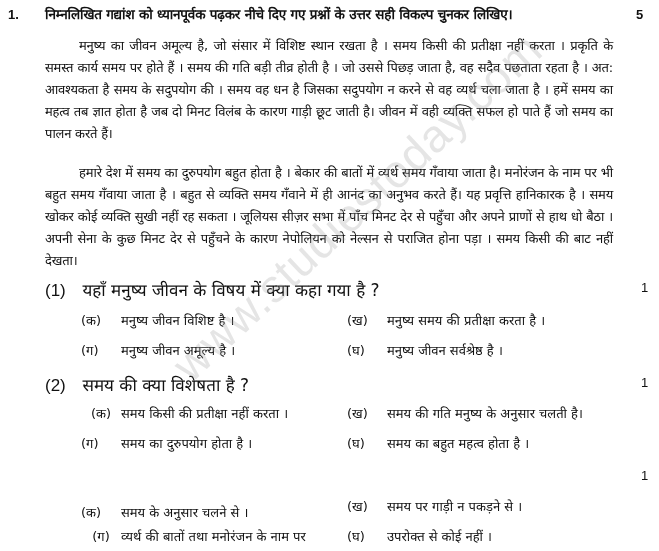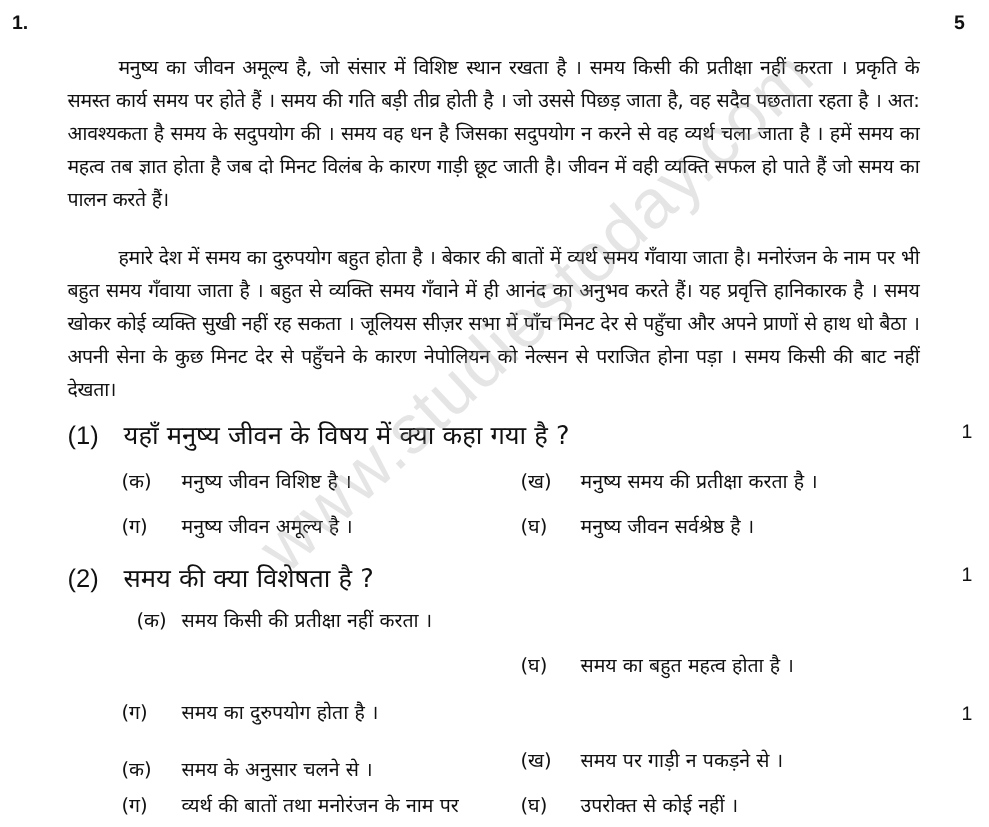--- a/index.html
+++ b/index.html
@@ -40,6 +40,7 @@
 <div class="page">
 
   <div class="qnum">1.</div>
+  <div class="qhead">निम्नलिखित गद्यांश को ध्यानपूर्वक पढ़कर नीचे दिए गए प्रश्नों के उत्तर सही विकल्प चुनकर लिखिए।</div>
   <div class="qmarks">5</div>
 
   <div class="para p1">

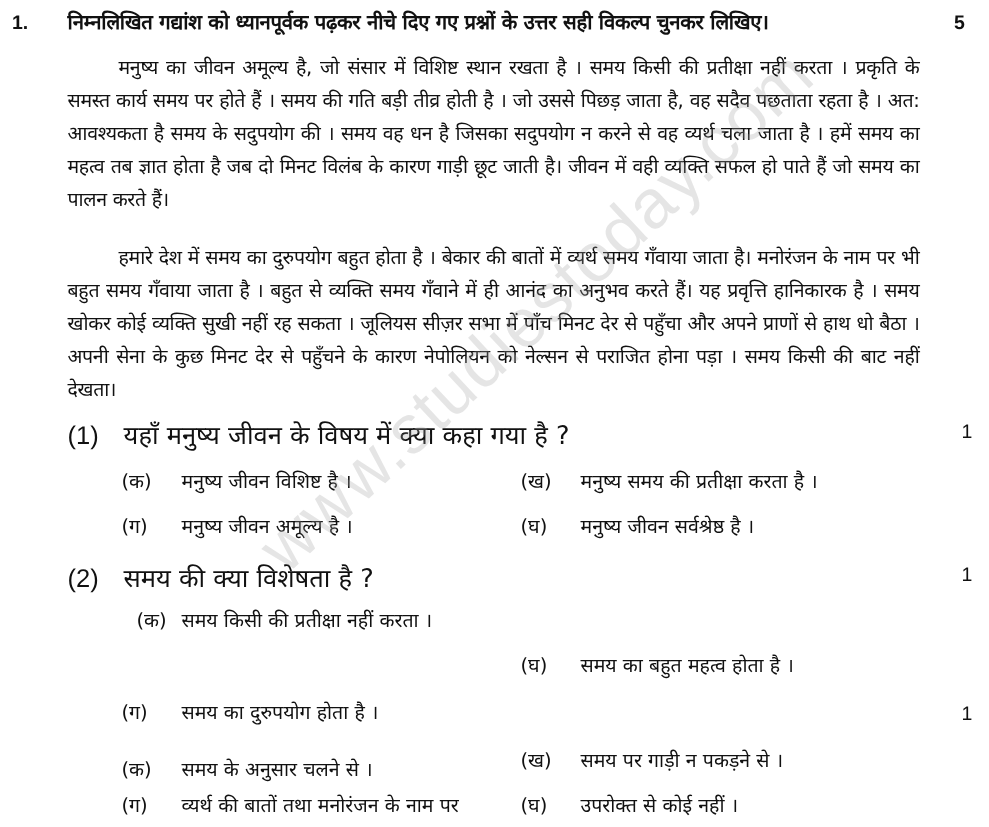--- a/index.html
+++ b/index.html
@@ -76,6 +76,9 @@
   <div class="opt col1" style="top:404px;text-align:center;">
     <span class="lbl">(क)</span><span>समय किसी की प्रतीक्षा नहीं करता ।</span>
   </div>
+  <div class="opt col2" style="top:404px;">
+    <span class="lbl">(ख)</span><span>समय की गति मनुष्य के अनुसार चलती है।</span>
+  </div>
   <div class="opt col1" style="top:434px;margin-top:31px;">
     <span class="lbl">(ग)</span><span>समय का दुरुपयोग होता है ।</span>
   </div>

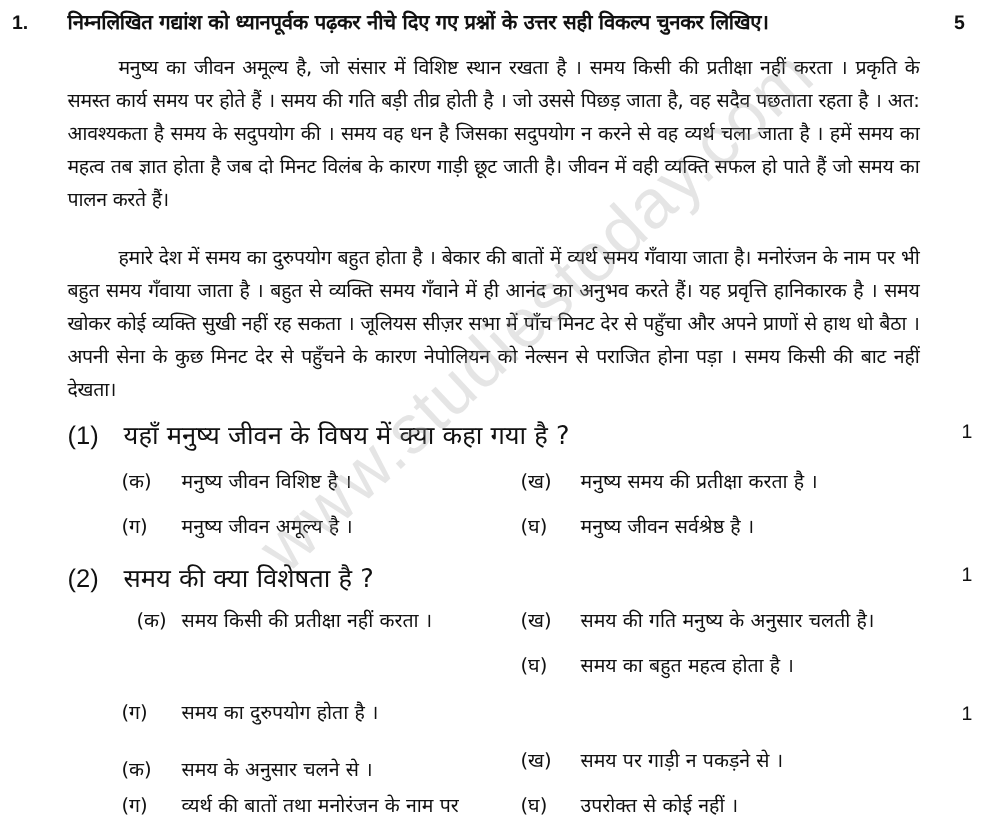--- a/index.html
+++ b/index.html
@@ -79,7 +79,7 @@
   <div class="opt col2" style="top:404px;">
     <span class="lbl">(ख)</span><span>समय की गति मनुष्य के अनुसार चलती है।</span>
   </div>
-  <div class="opt col1" style="top:434px;margin-top:31px;">
+  <div class="opt col1" style="top:434px;">
     <span class="lbl">(ग)</span><span>समय का दुरुपयोग होता है ।</span>
   </div>
   <div class="opt col2" style="top:434px;">

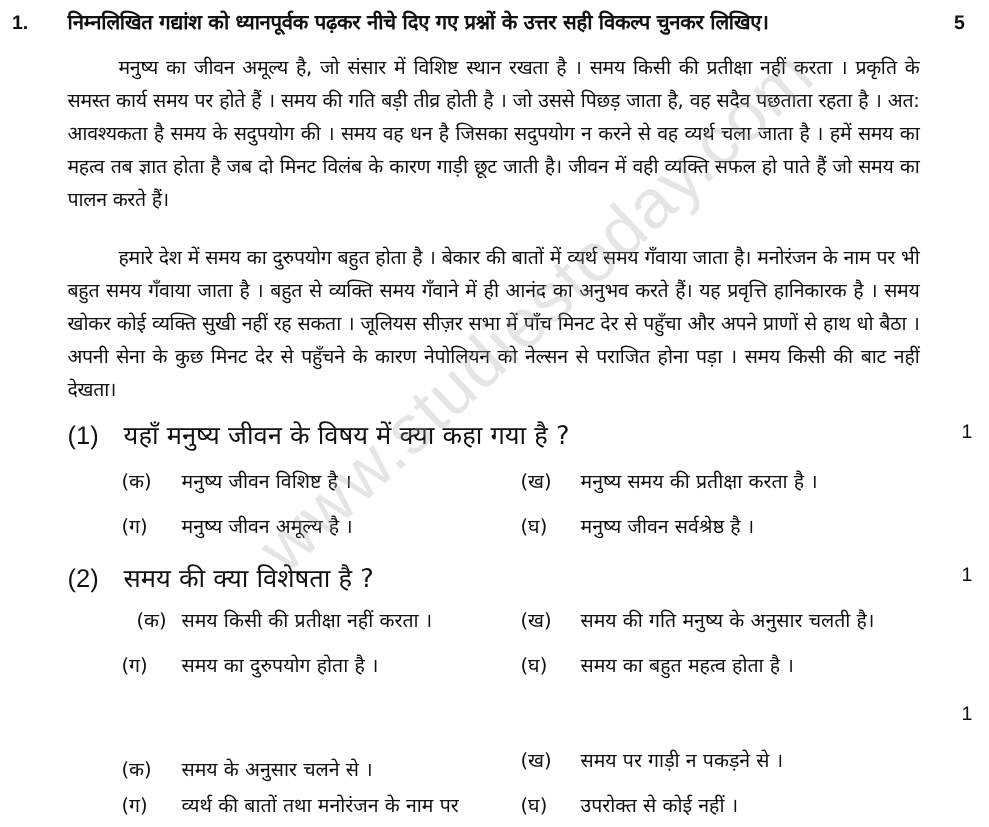--- a/index.html
+++ b/index.html
@@ -93,7 +93,7 @@
   <div class="opt col2" style="top:497px;">
     <span class="lbl">(ख)</span><span>समय पर गाड़ी न पकड़ने से ।</span>
   </div>
-  <div class="opt col1" style="top:527px;">
+  <div class="opt col1" style="top:527px;text-align:center;">
     <span class="lbl">(ग)</span><span>व्यर्थ की बातों तथा मनोरंजन के नाम पर</span>
   </div>
   <div class="opt col2" style="top:527px;">

